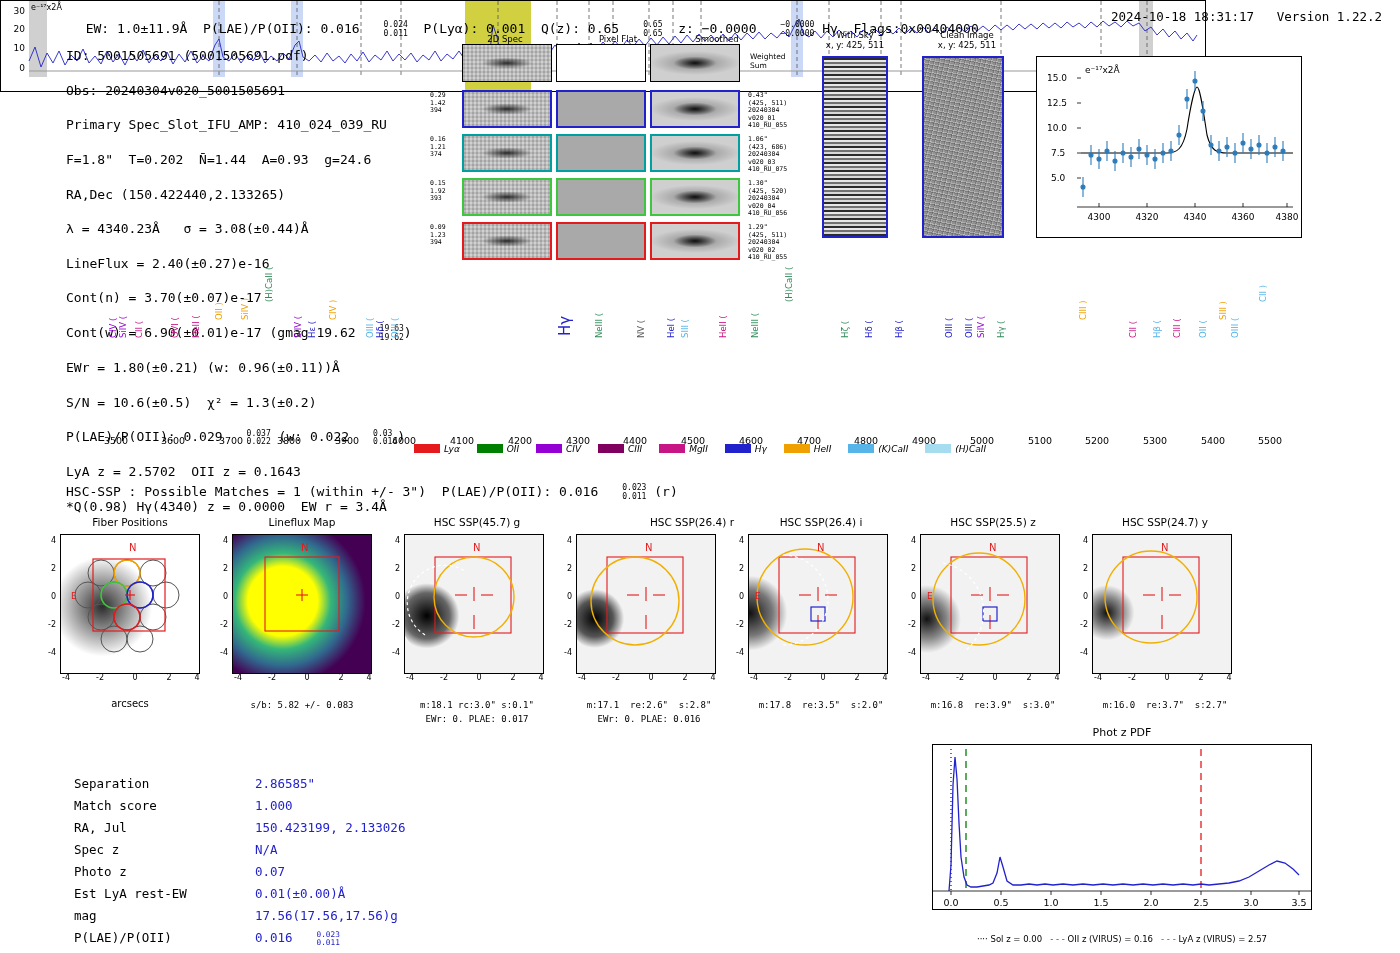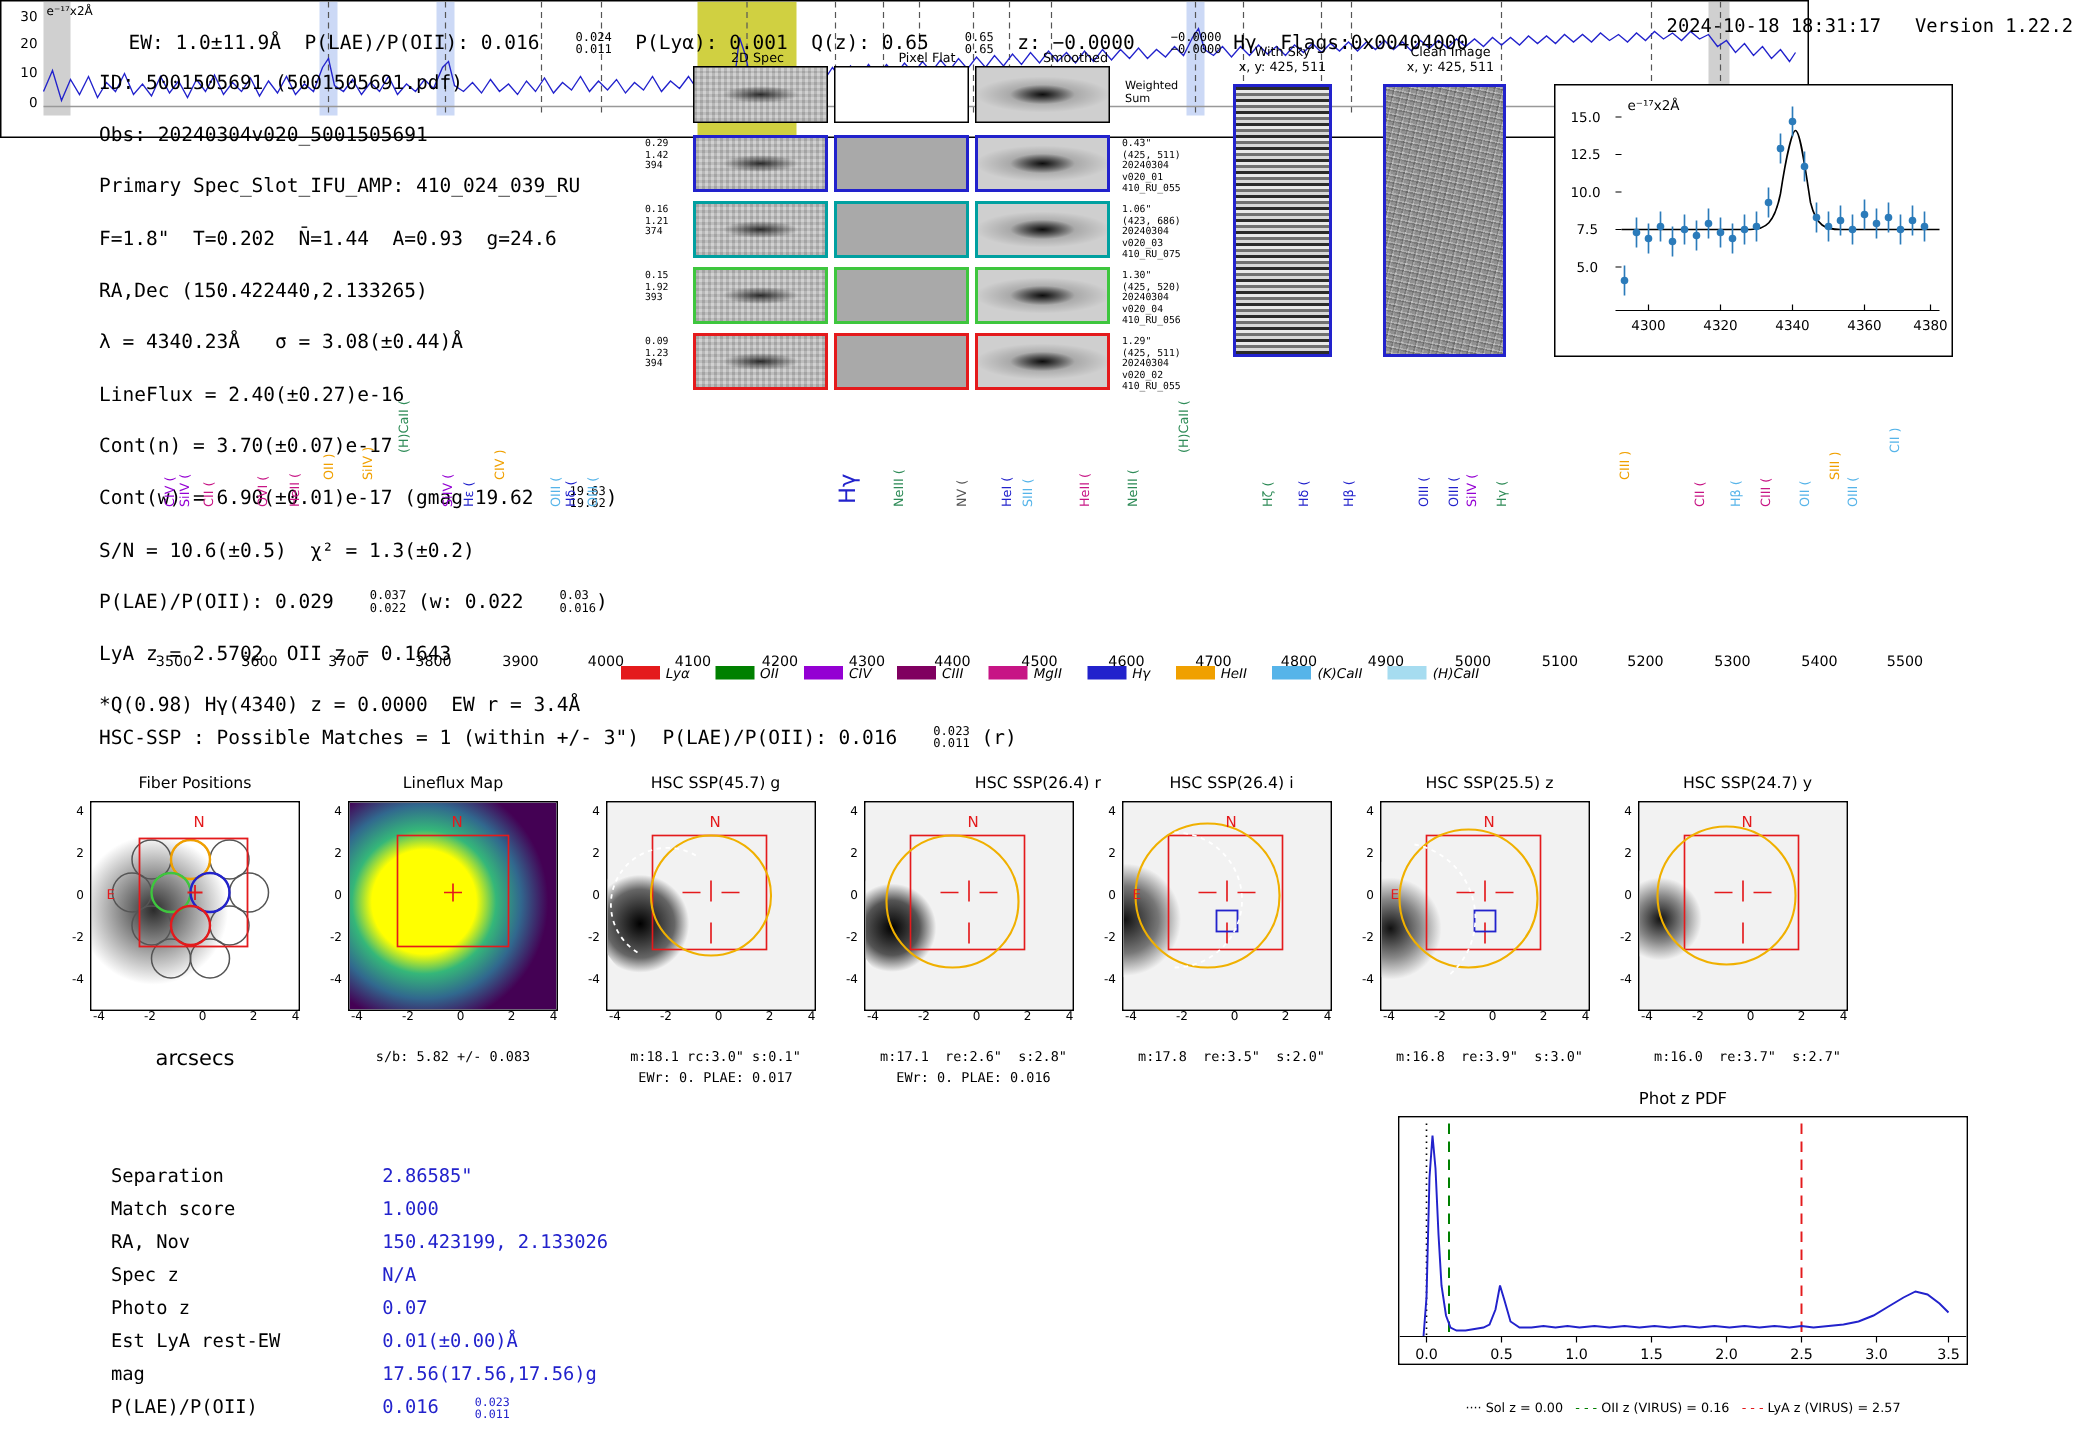--- a/index.html
+++ b/index.html
@@ -88,6 +88,7 @@
 <div>LineFlux = 2.40(±0.27)e-16</div>
 <div>Cont(n) = 3.70(±0.07)e-17</div>
 <div>Cont(w) = 6.90(±0.01)e-17 (gmag 19.62<span class="frac">19.63<br>19.62</span>)</div>
+<div>EWr = 1.80(±0.21) (w: 0.96(±0.11))Å</div>
 <div>S/N = 10.6(±0.5)  χ² = 1.3(±0.2)</div>
 <div>P(LAE)/P(OII): 0.029<span class="frac">0.037<br>0.022</span> (w: 0.022<span class="frac">0.03<br>0.016</span>)</div>
 <div>LyA z = 2.5702  OII z = 0.1643</div>

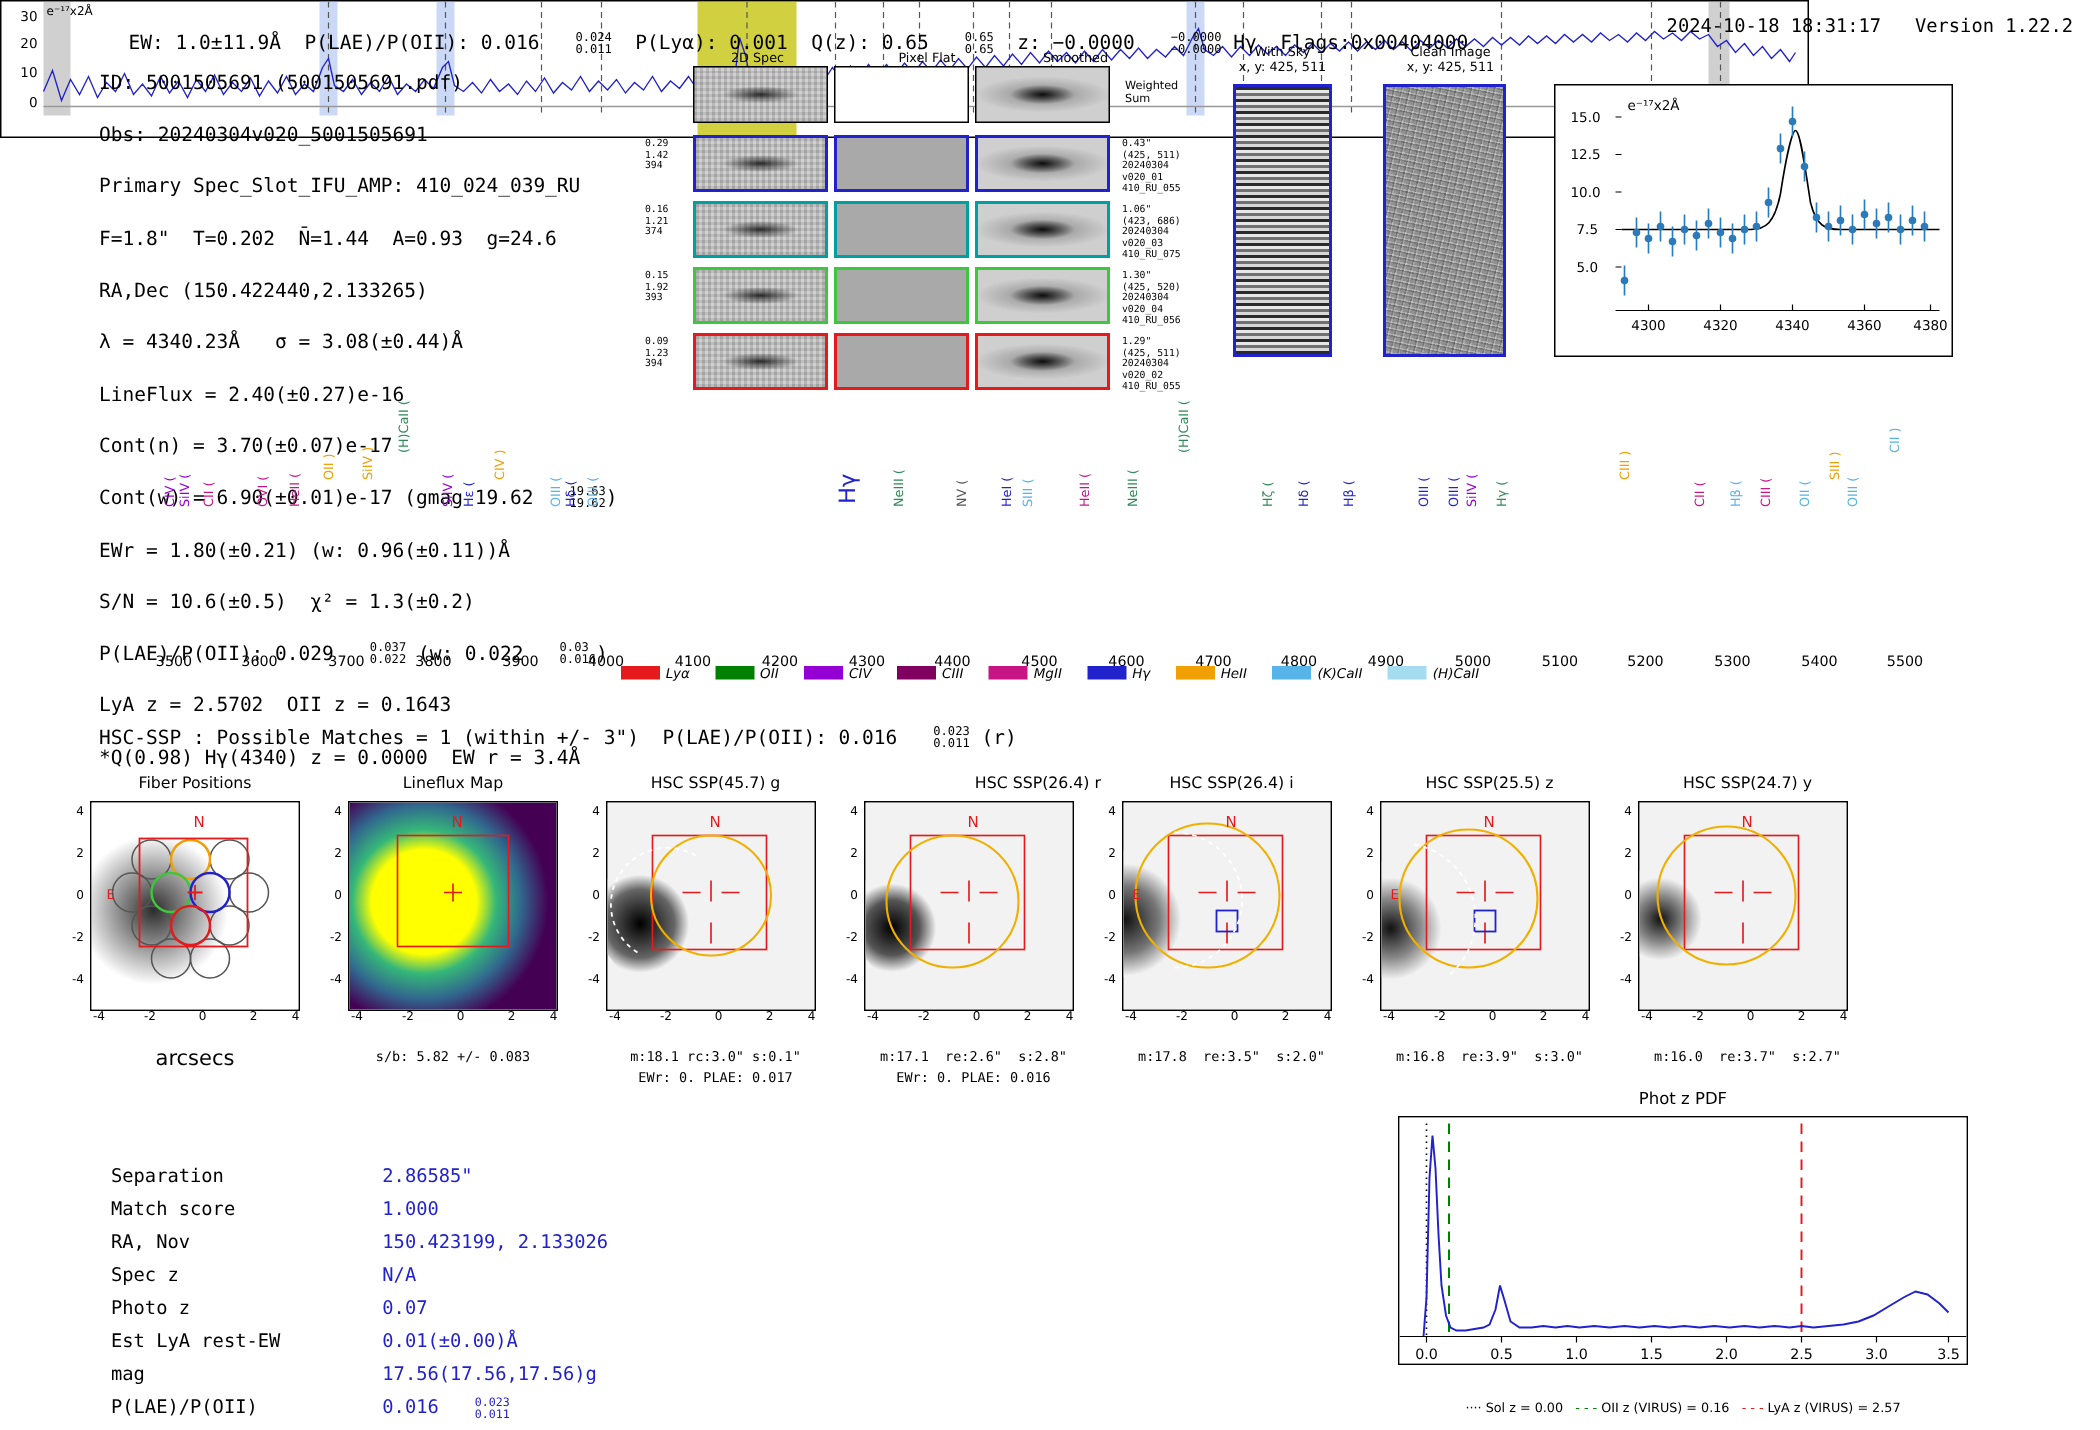--- a/index.html
+++ b/index.html
@@ -660,7 +660,7 @@
     </g>
   </svg>
 </div>
-<div class="abs" style="top:698px;left:60px;width:140px;text-align:center;font-size:14px;font-family:'DejaVu Sans',sans-serif;">arcsecs</div>
+<div class="abs" style="top:698px;left:60px;width:140px;text-align:center;font-size:10px;font-family:'DejaVu Sans',sans-serif;">arcsecs</div>
 
 <table id="tbl">
   <tbody>

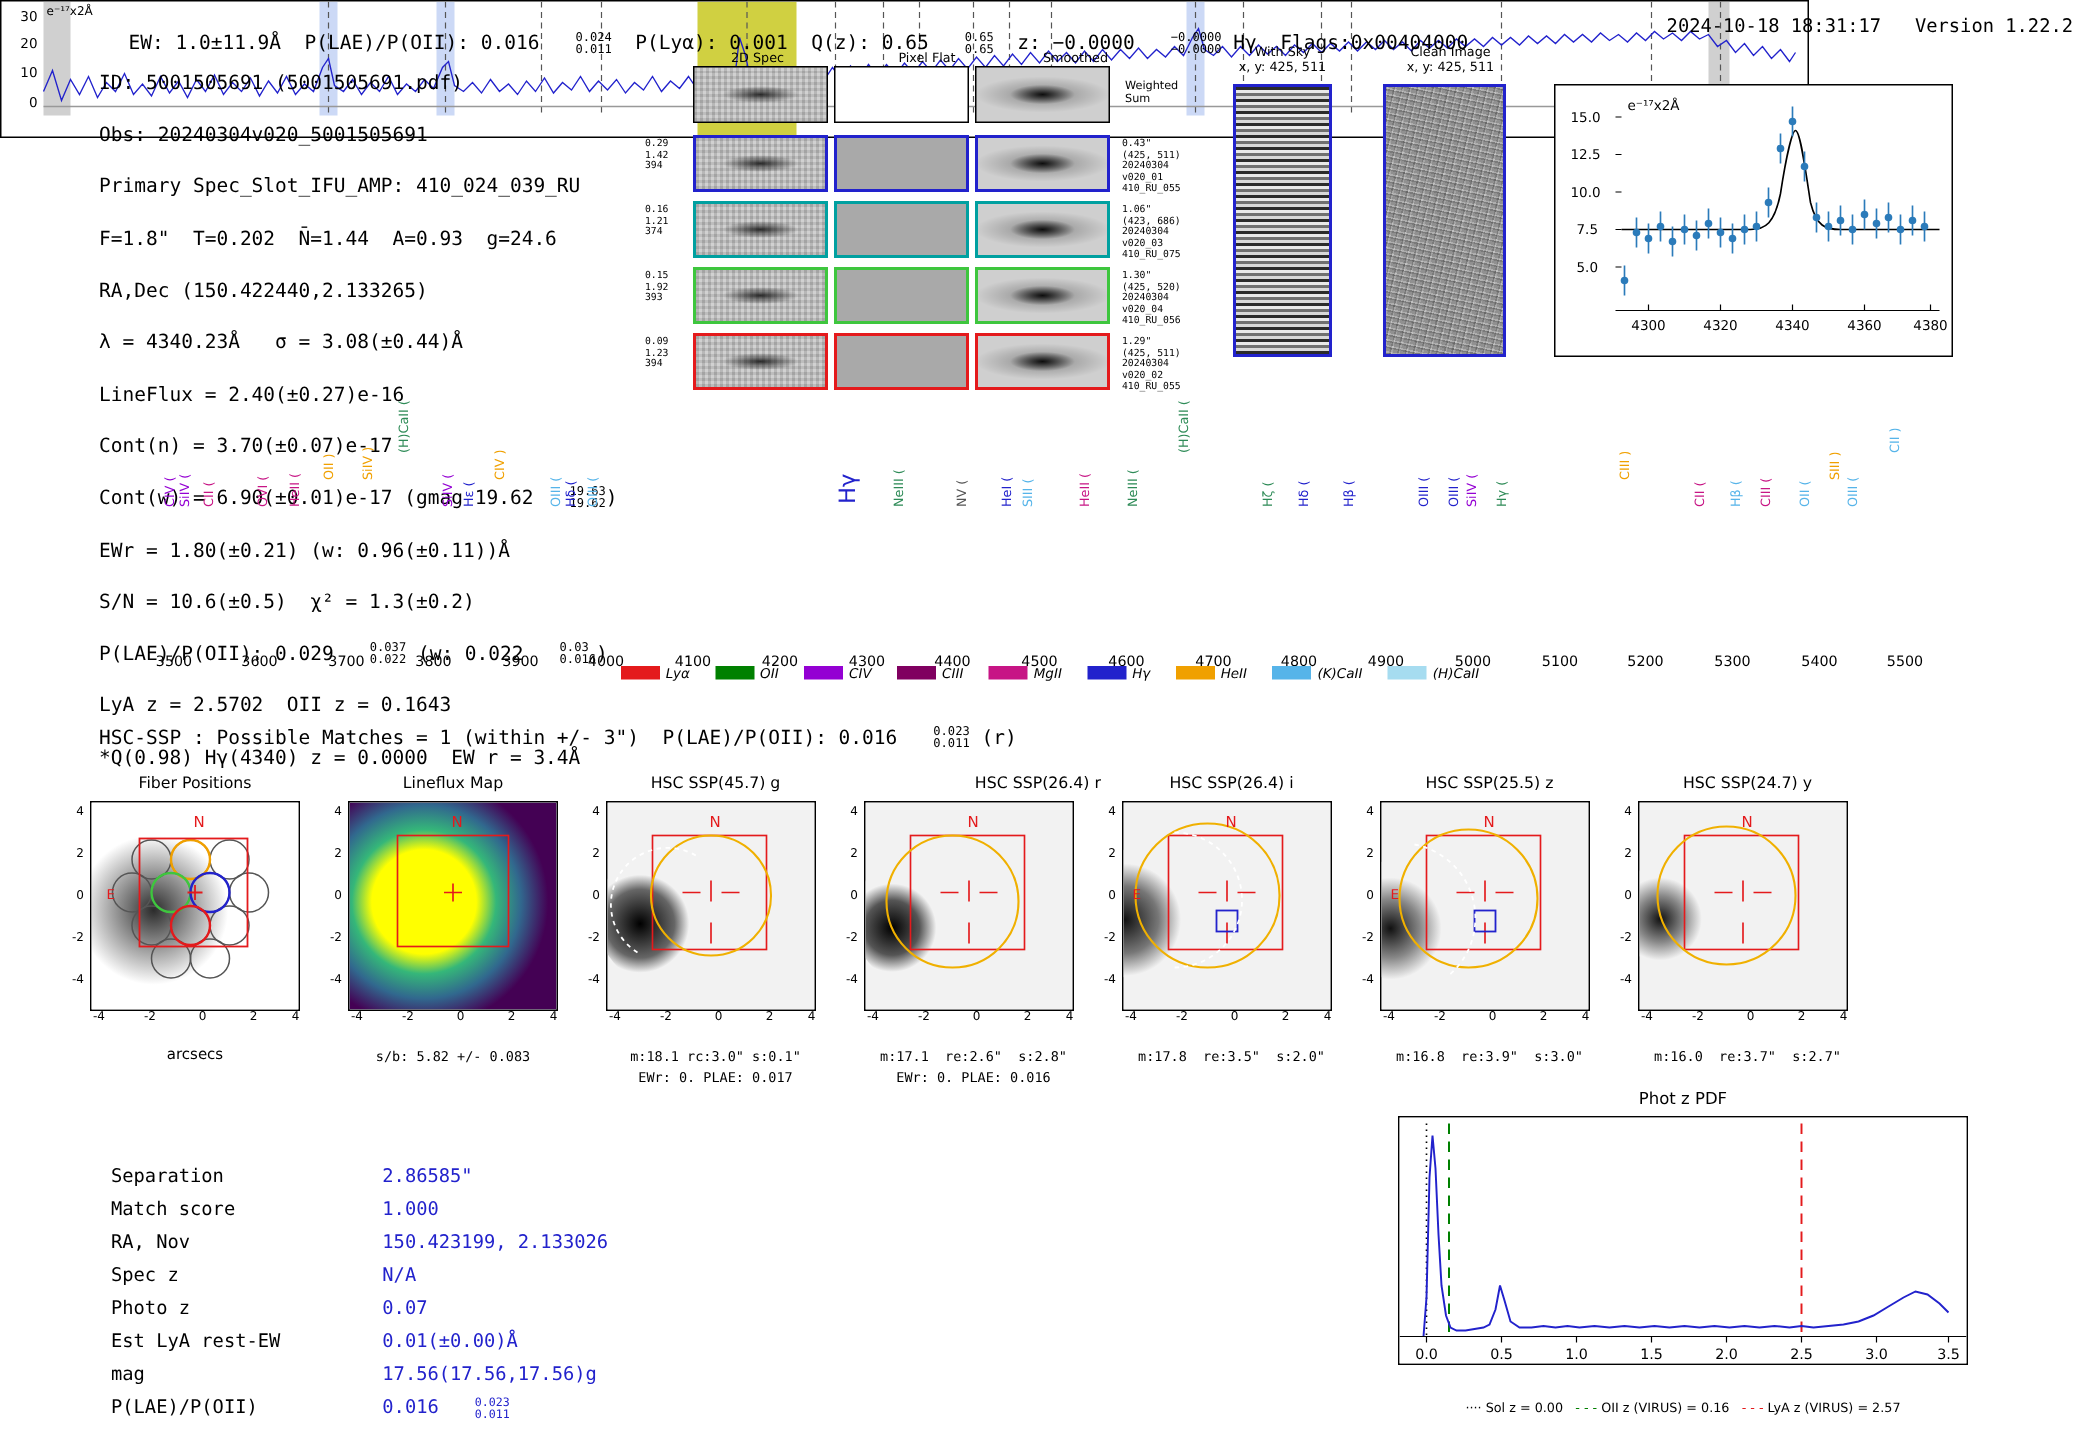--- a/index.html
+++ b/index.html
@@ -673,7 +673,7 @@
         <td class="val">1.000</td>
       </tr>
   <tr>
-        <td>RA, Nov</td>
+        <td>RA, Jul</td>
         <td class="val">150.423199, 2.133026</td>
       </tr>
   <tr>

